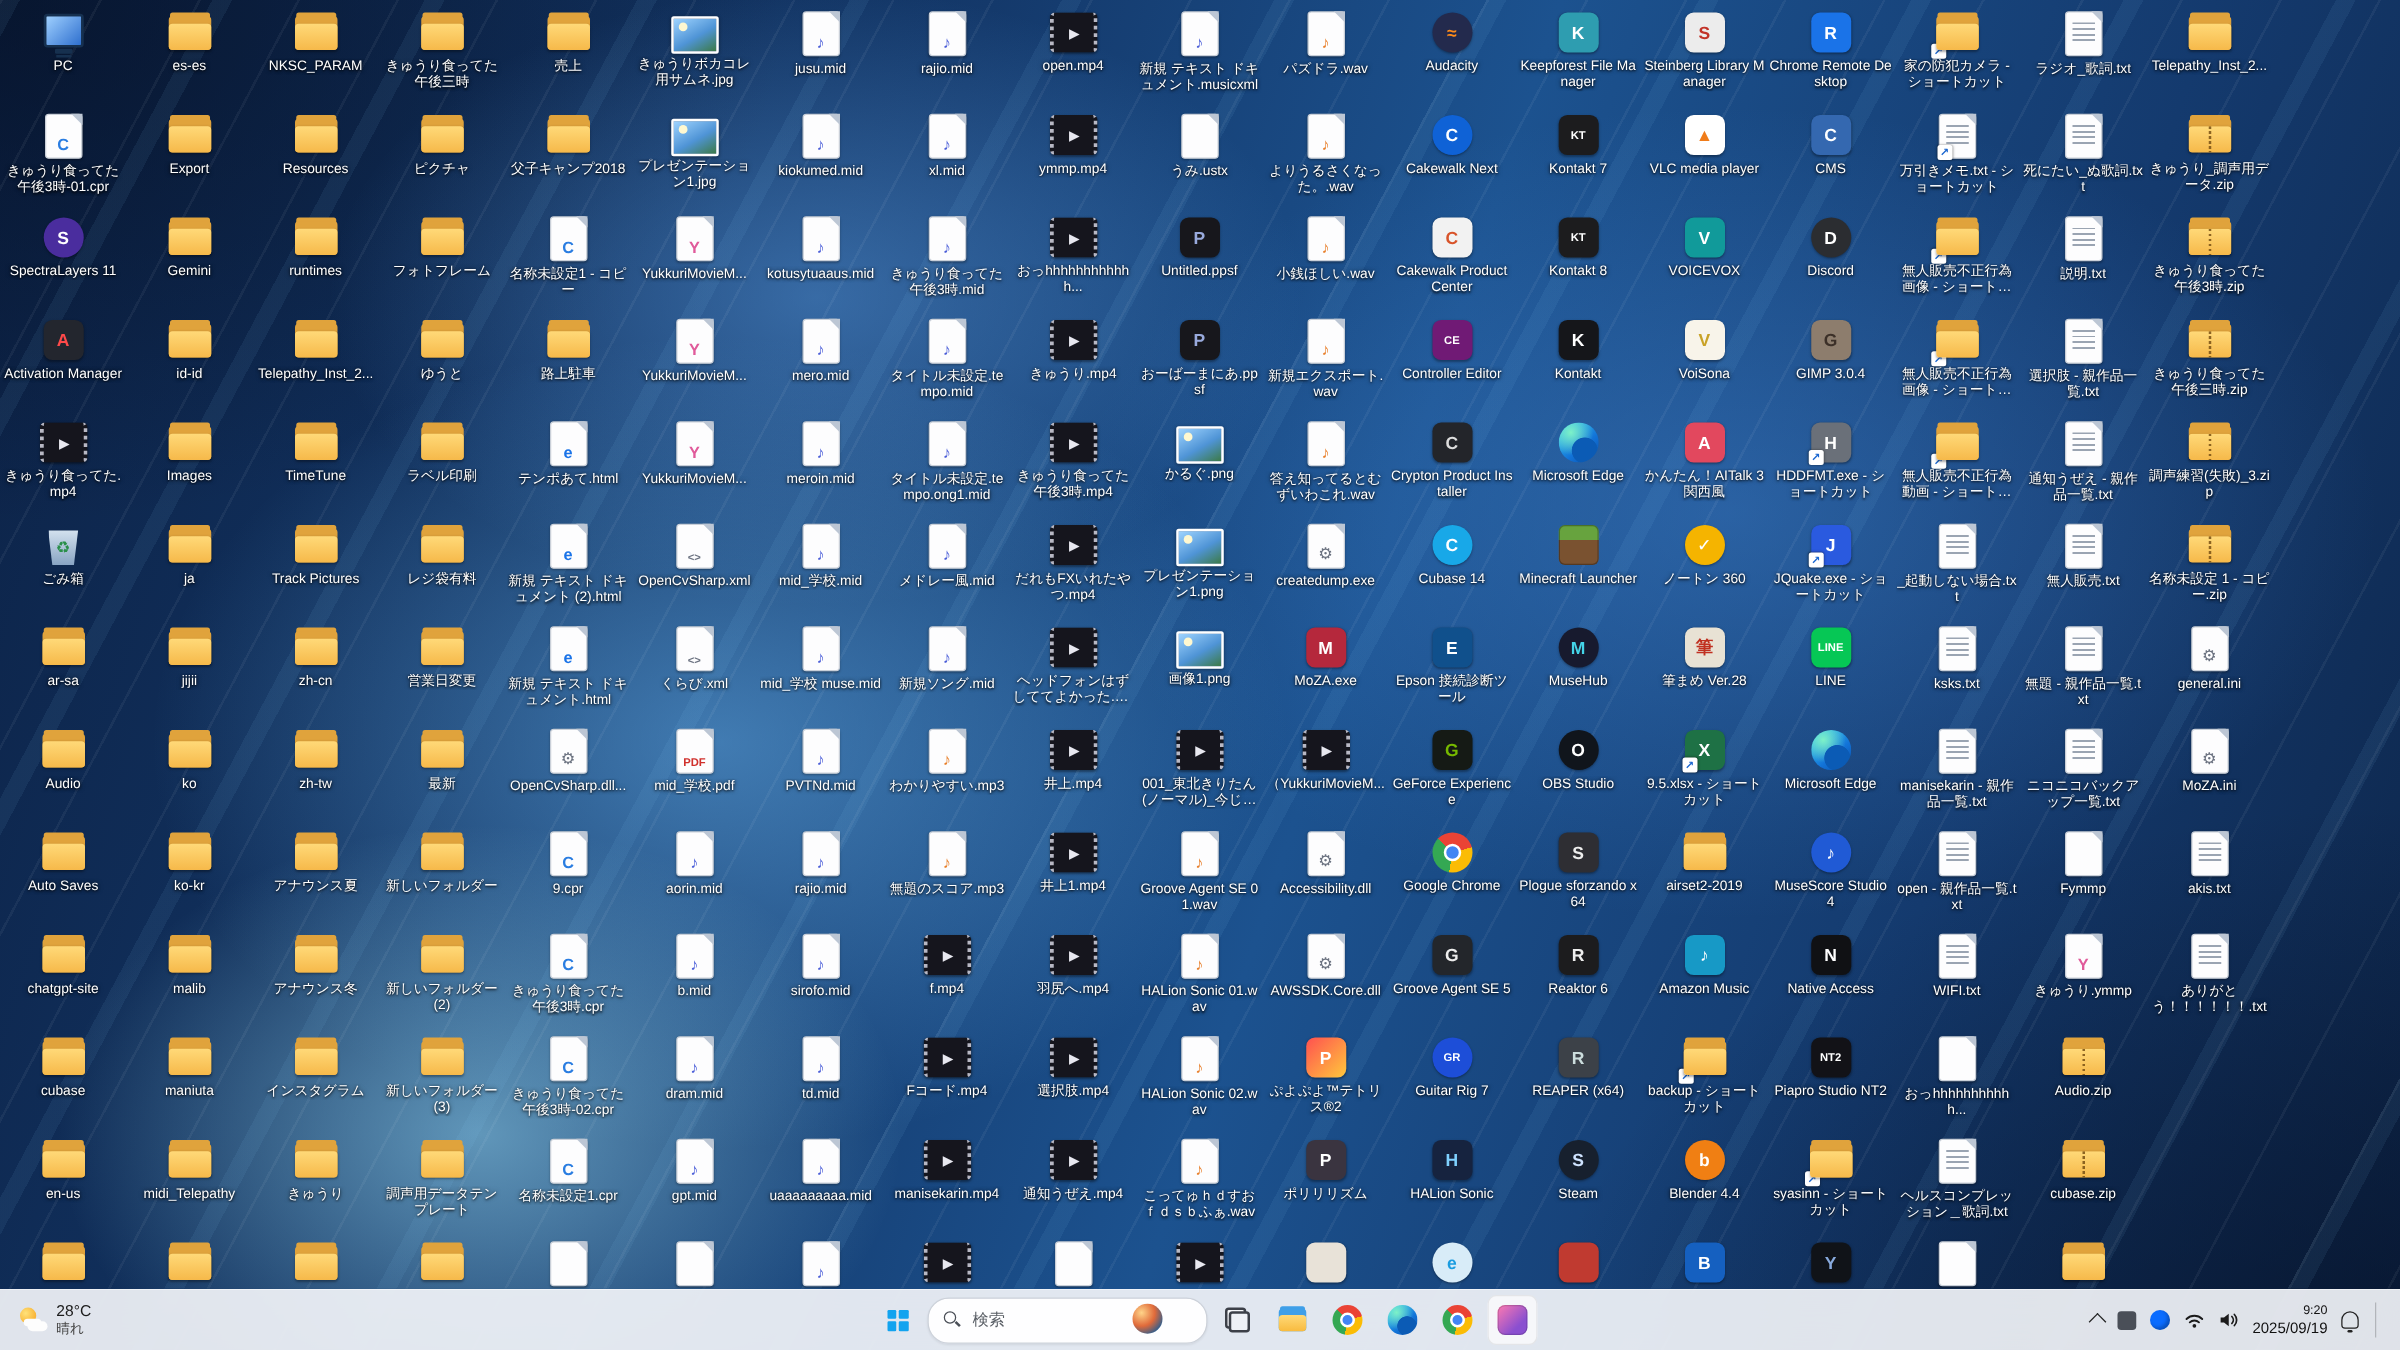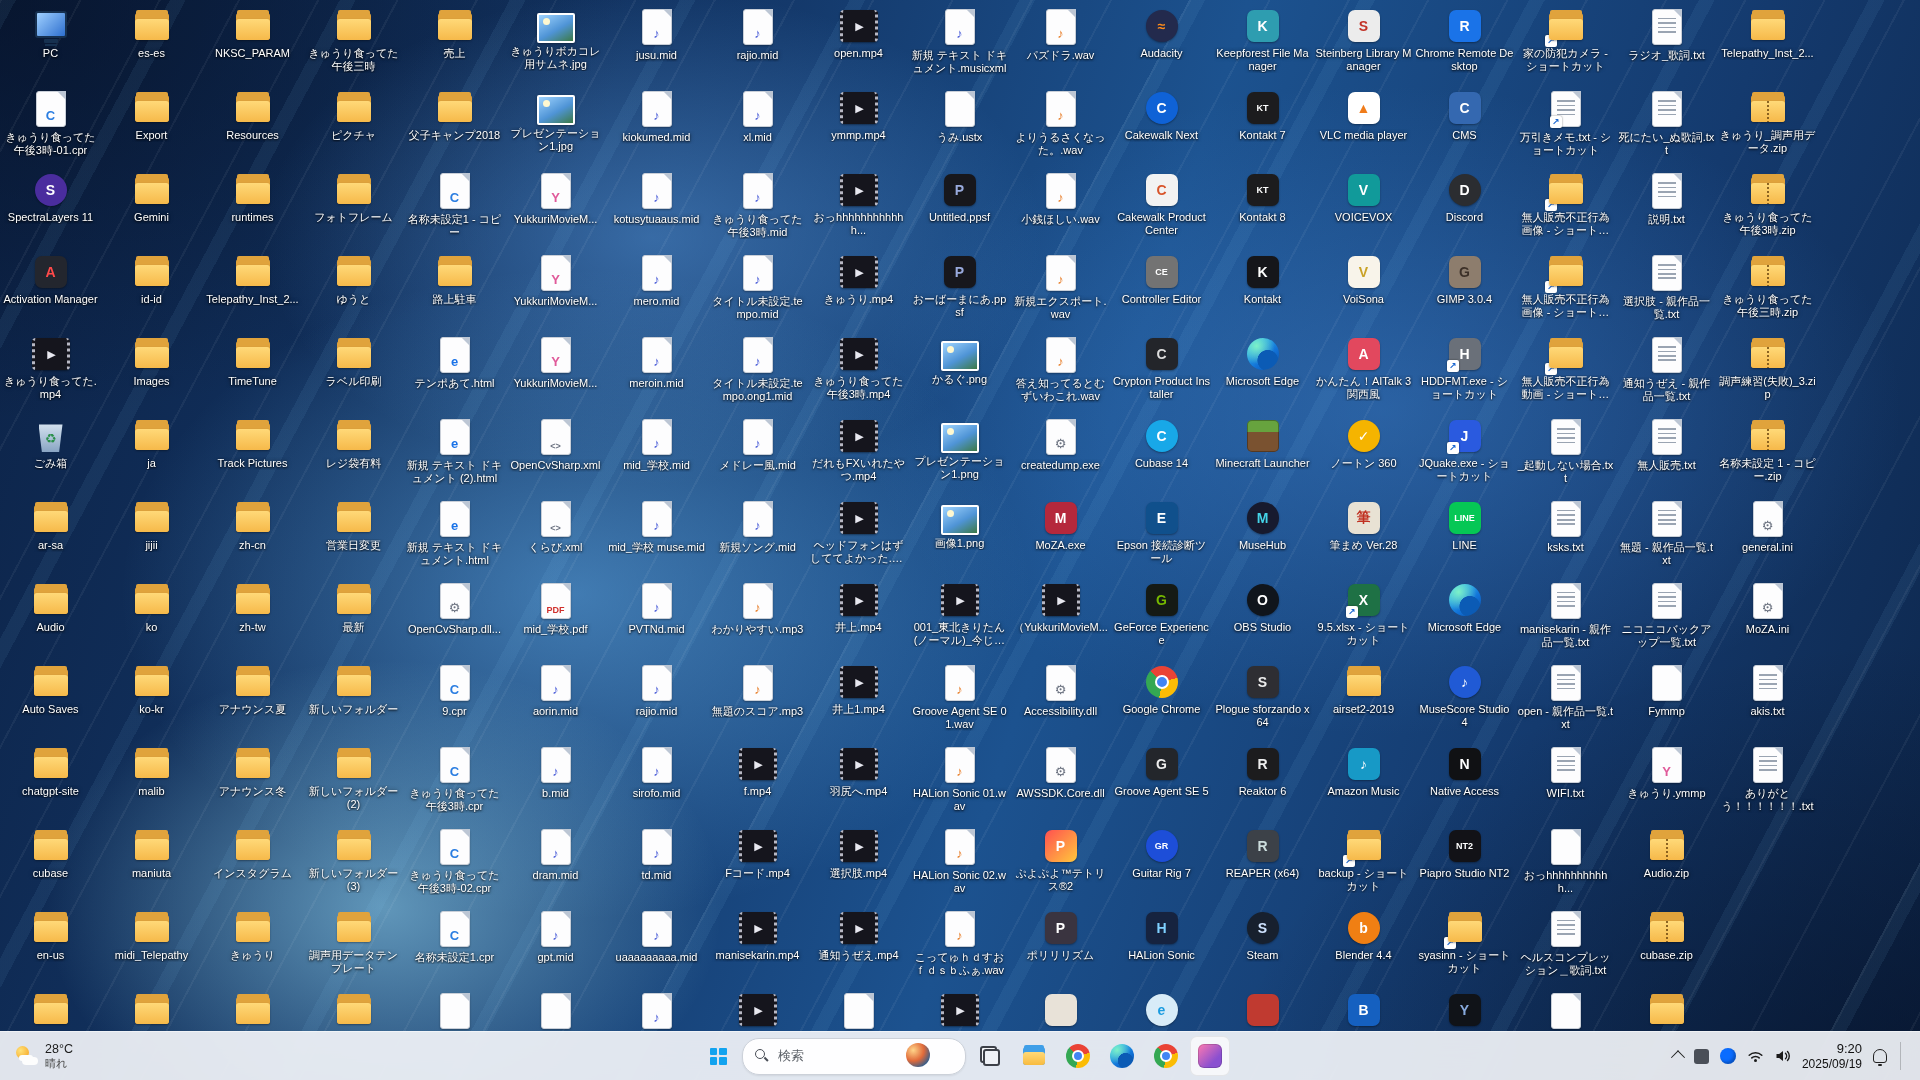--- a/index.html
+++ b/index.html
@@ -529,7 +529,7 @@
       <div class="dlab">新規エクスポート.wav</div>
     </div>
     <div class="dcell">
-      <div class="gly ic-app" style="background: #737373; text-align: right;">
+      <div class="gly ic-app" style="background: #701a75; text-align: right;">
         <span class="gl" style="color: rgb(255, 255, 255); font-size: 9px;">CE</span>
       </div>
       <div class="dlab">Controller Editor</div>

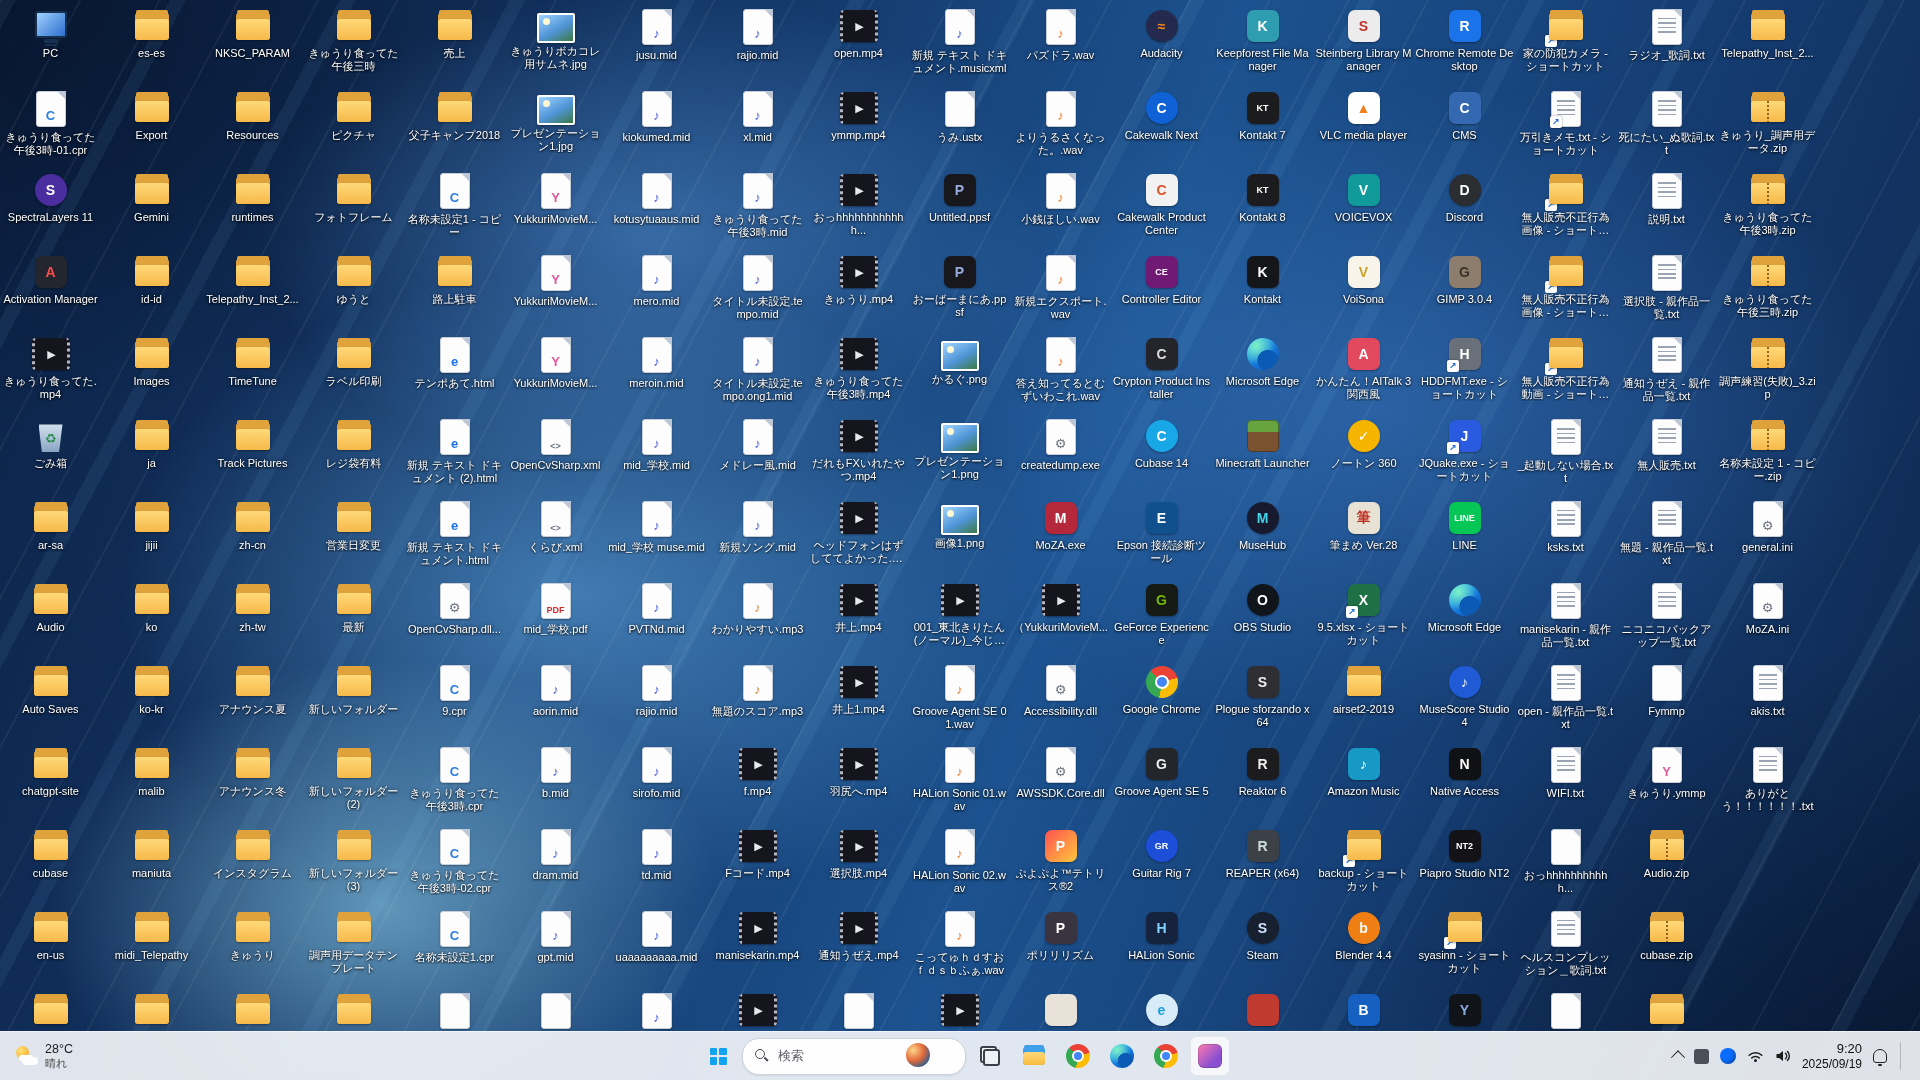--- a/index.html
+++ b/index.html
@@ -182,7 +182,7 @@
   .tray-blue{width:16px;height:16px;border-radius:50%;background:#0a6cff;box-shadow:inset -2px -2px 3px rgba(0,0,0,.25);}
   .tray svg{display:block;}
   .clock{display:flex;flex-direction:column;align-items:flex-end;line-height:1.2;color:#111;}
-  .clock .t1{font-size:13px;}
+  .clock .t1{font-size:10px;}
   .clock .t2{font-size:12px;}
   .bell{width:12px;height:12px;border:1.6px solid #222;border-radius:50% 50% 3px 3px;position:relative;}
   .bell::after{content:"";position:absolute;left:50%;bottom:-4px;transform:translateX(-50%);width:4px;height:2px;border-radius:2px;background:#222;}

